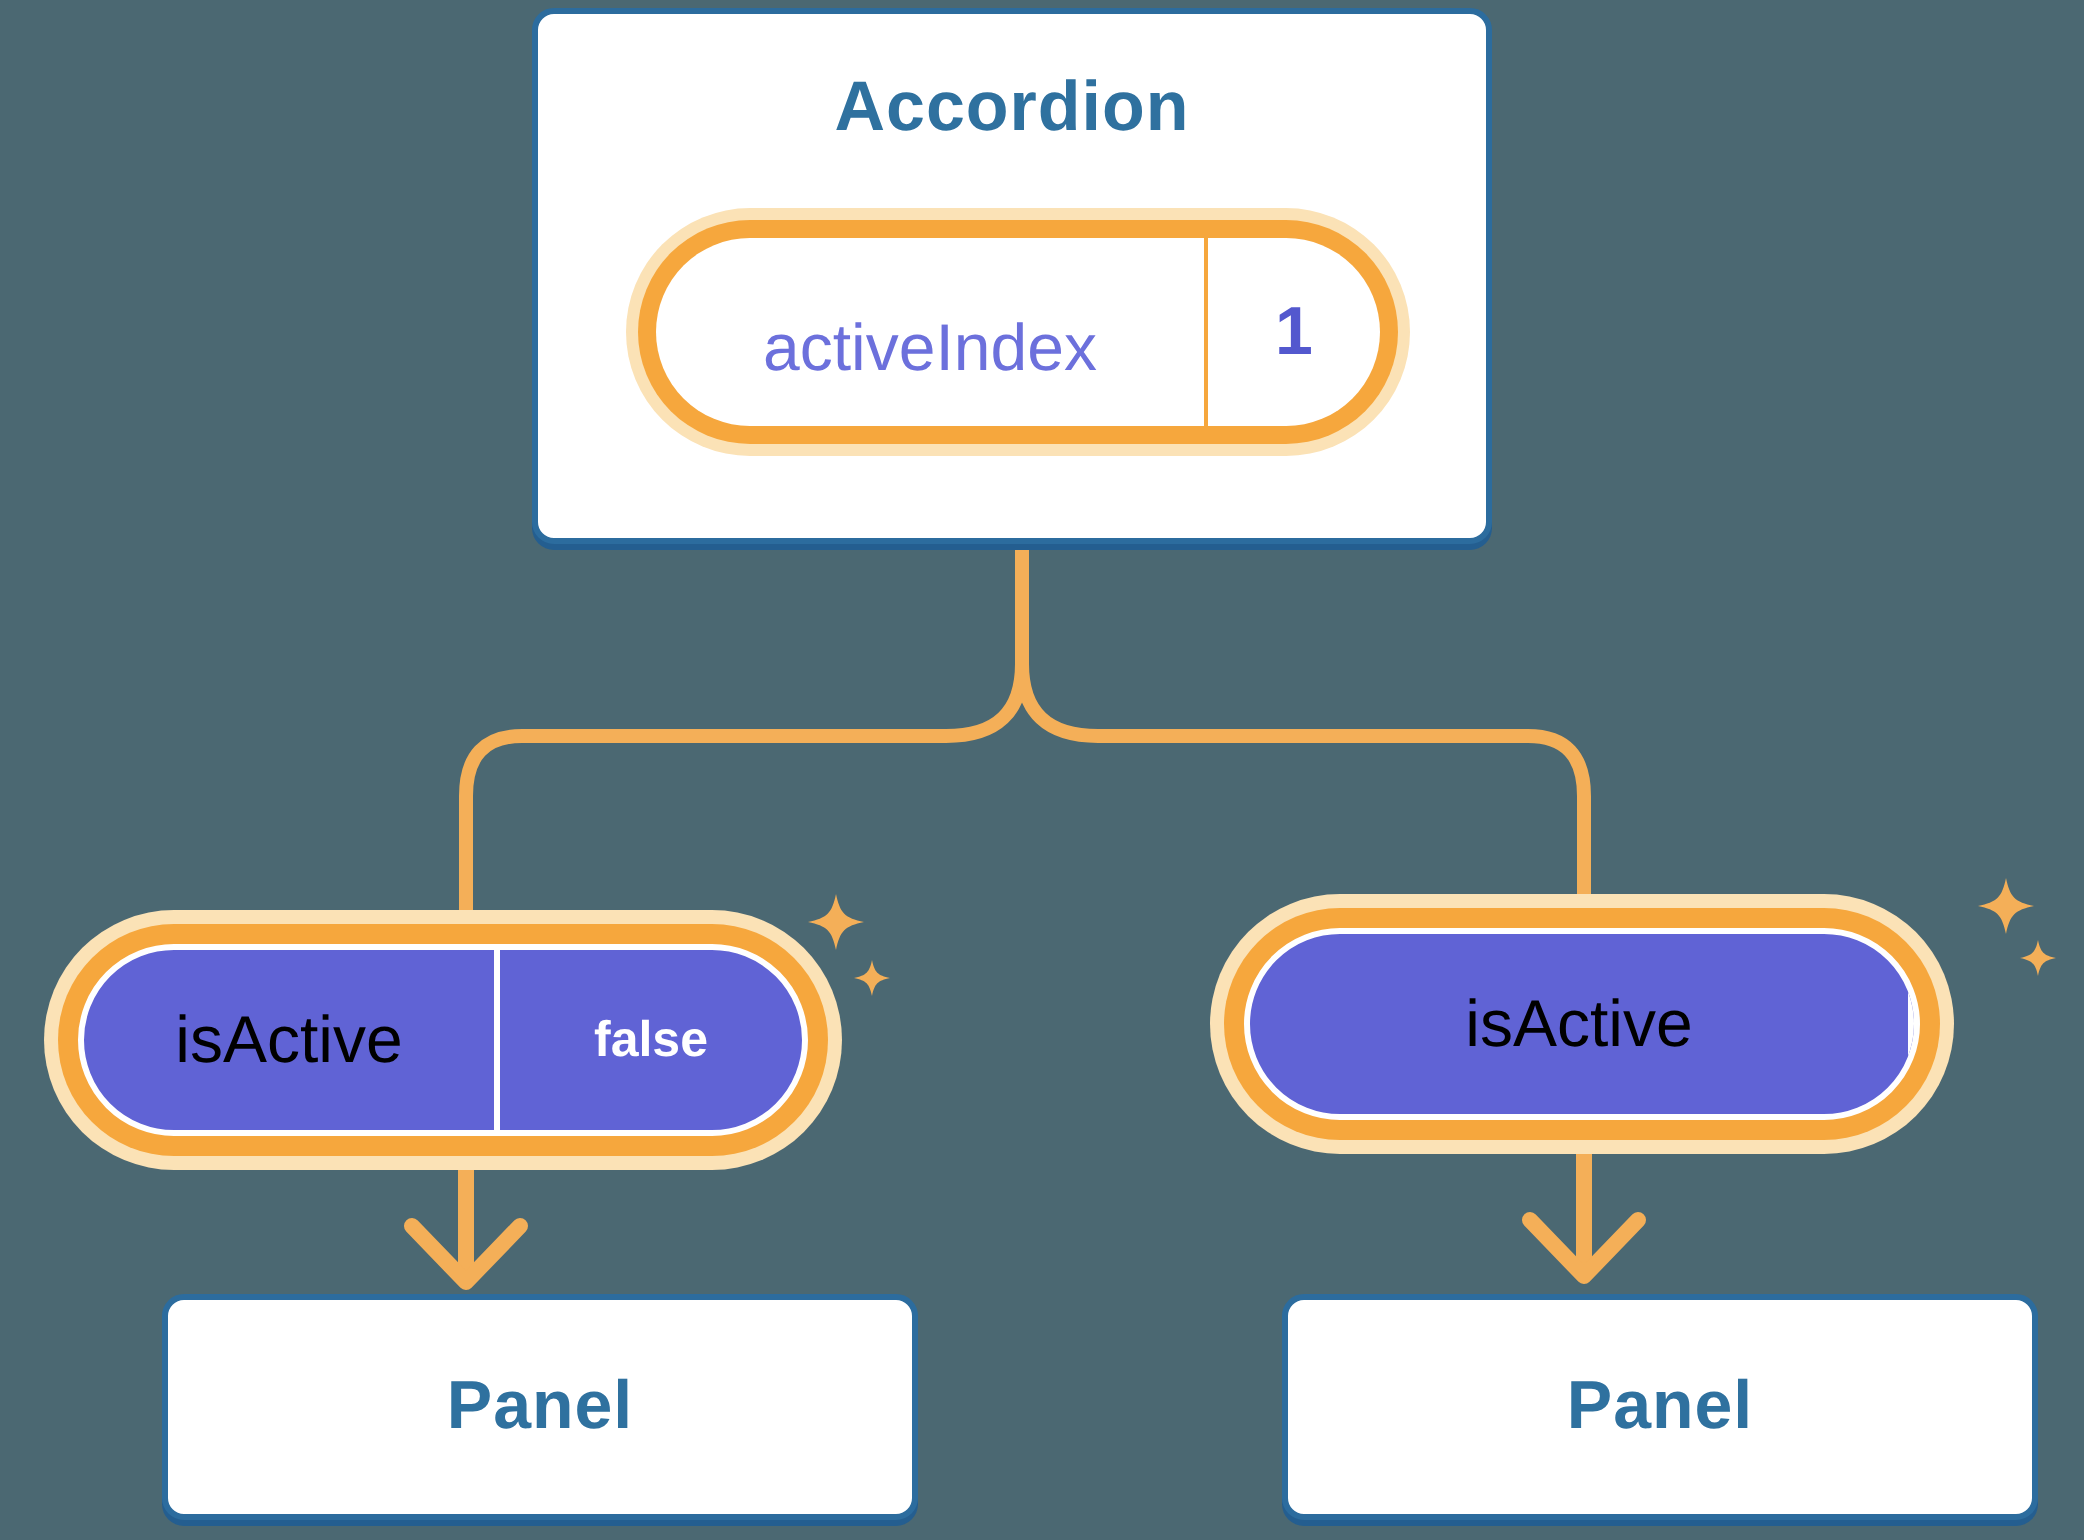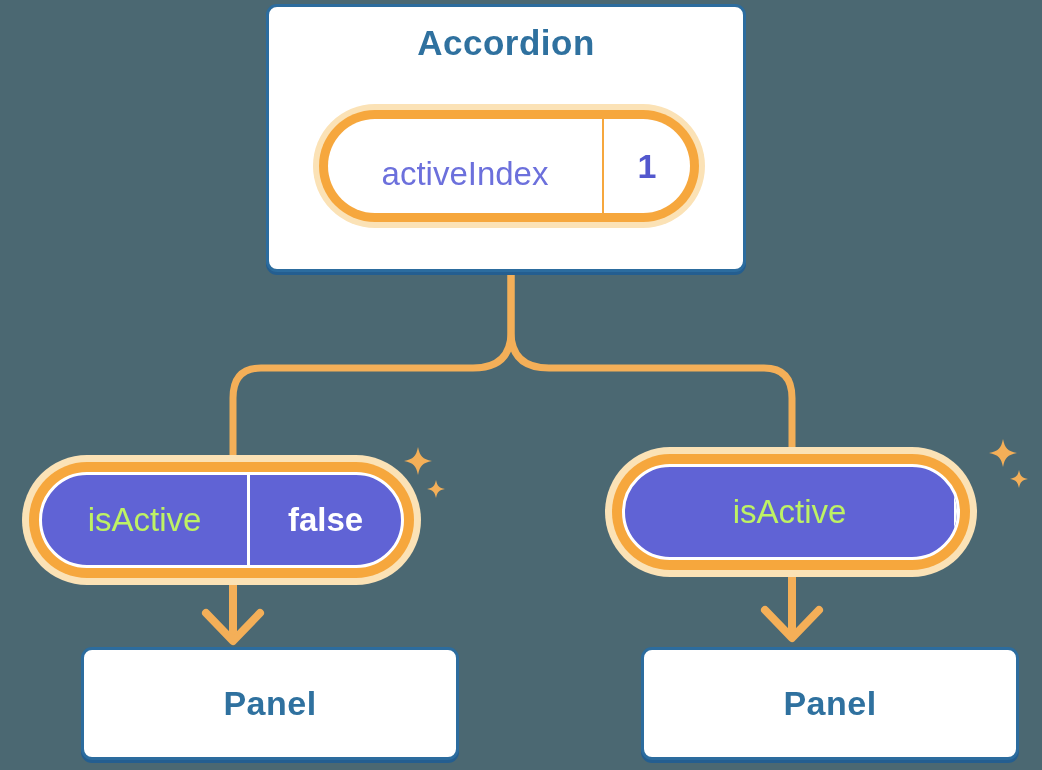--- a/index.html
+++ b/index.html
@@ -44,7 +44,7 @@
   }
   .accordion-card{ left:266px; top:4px; width:480px; height:268px; }
   .card-title{
-    margin-top:16px;
+    margin-top:27px;
     text-align:center;
     font-size:35px;
     font-weight:600;

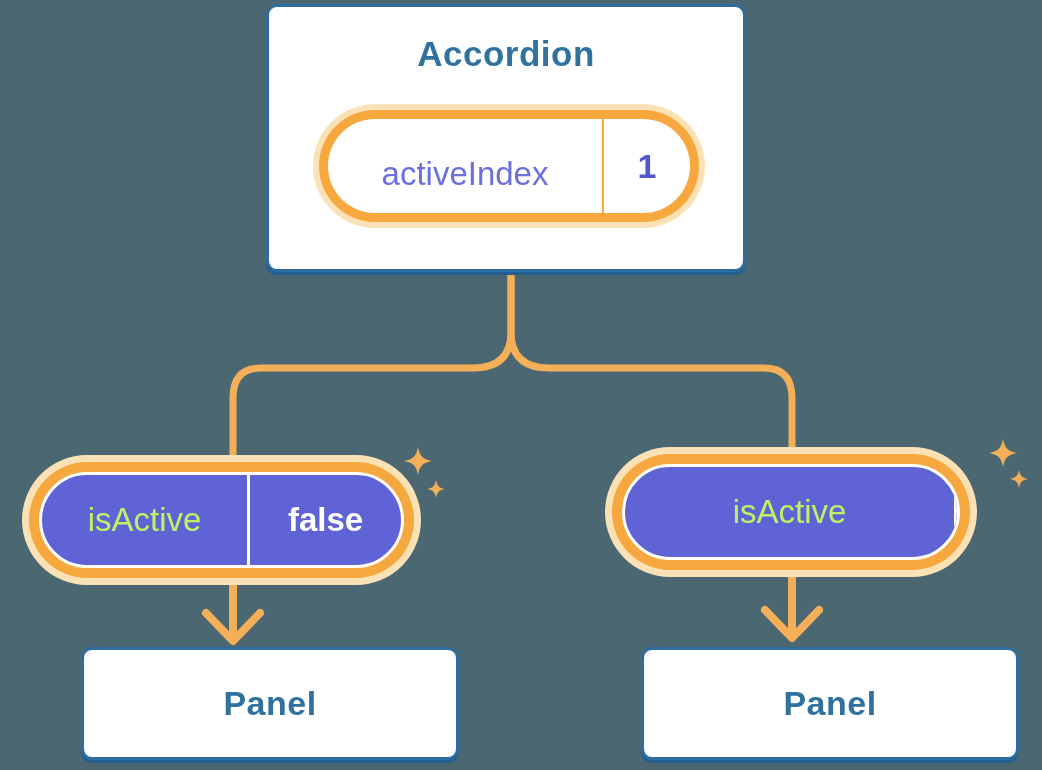--- a/index.html
+++ b/index.html
@@ -110,7 +110,7 @@
   }
   .pill-purple .state-name{
     flex:1; display:flex; align-items:center; justify-content:center;
-    font-size:33px; color:#bef264;
+    font-size:33px; color:#000000;
   }
   .pill-purple .state-divider{ width:3px; background:#fff; }
   .pill-purple .state-value{

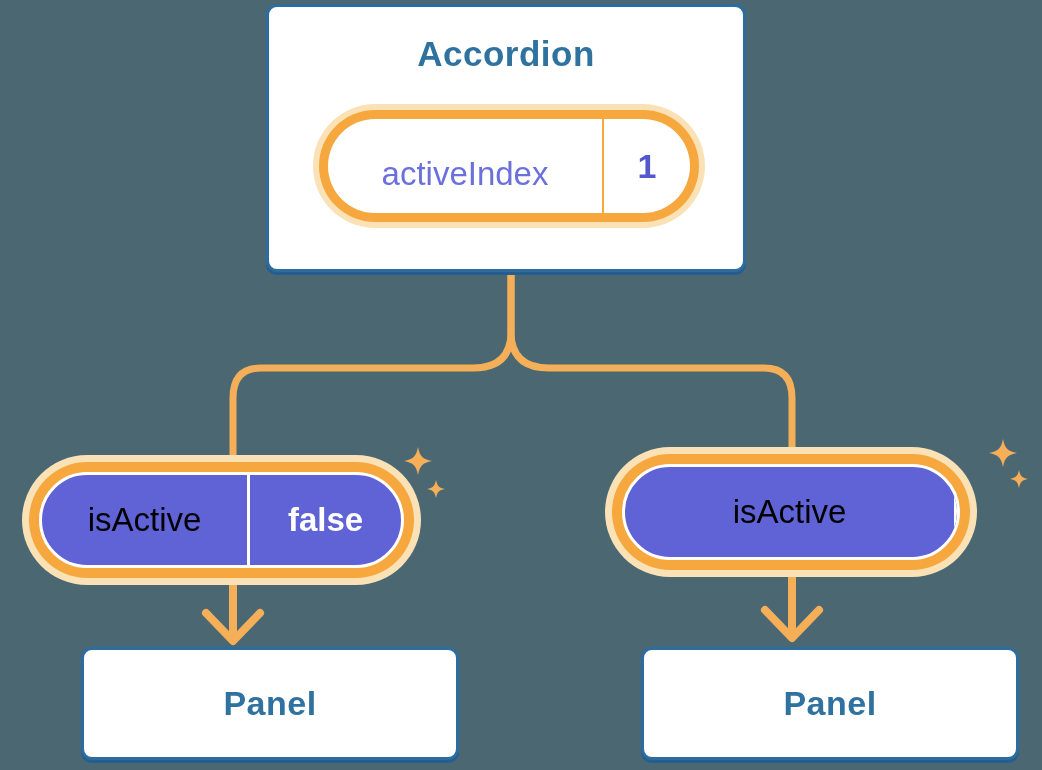--- a/index.html
+++ b/index.html
@@ -115,7 +115,7 @@
   .pill-purple .state-divider{ width:3px; background:#fff; }
   .pill-purple .state-value{
     display:flex; align-items:center; justify-content:center;
-    font-size:33px; font-weight:700; color:#fff;text-align:right;
+    font-size:25px; font-weight:700; color:#fff;text-align:right;
   }
   .pill-left{ left:22px;  top:455px; width:399px; height:130px; }
   .pill-left .state-value{ width:151px; }

